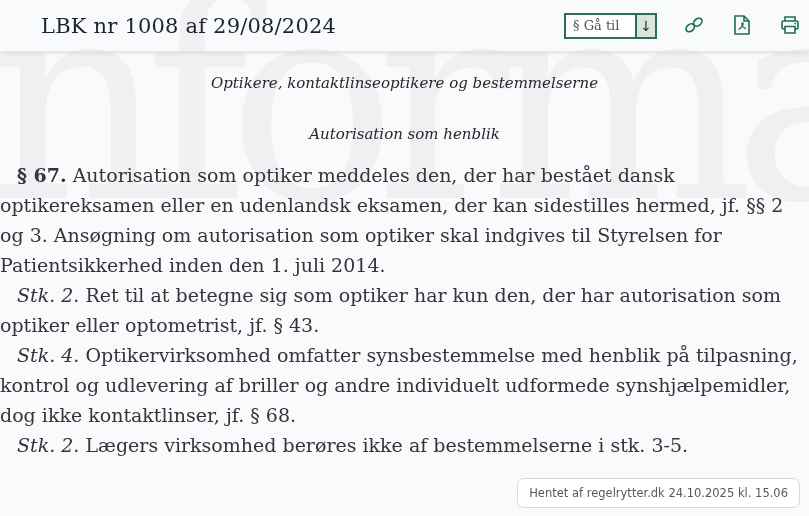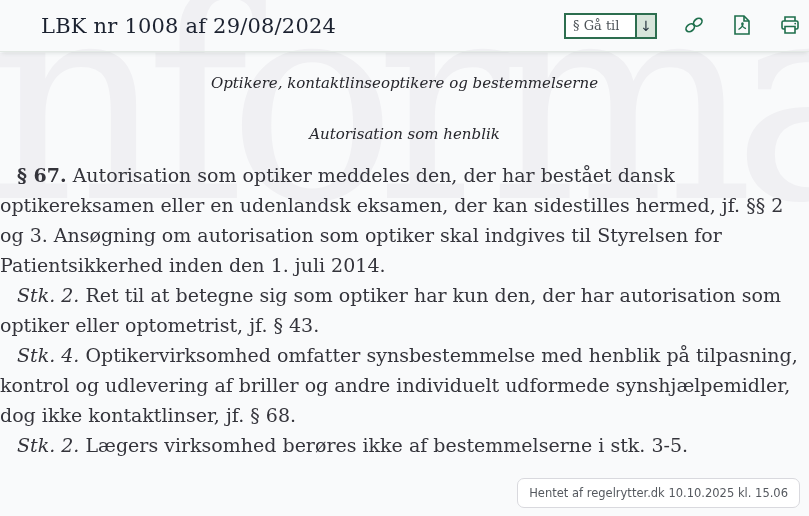--- a/index.html
+++ b/index.html
@@ -192,6 +192,6 @@
   <p><span class="marker-italic">Stk. 2.</span><span> Lægers virksomhed berøres ikke af bestemmelserne i stk. 3-5.</span></p>
 </main>
 
-<div class="fetch-badge">Hentet af regelrytter.dk 10.10.2025 kl. 15.06</div>
+<div class="fetch-badge">Hentet af regelrytter.dk 24.10.2025 kl. 15.06</div>
 
 </body></html>

